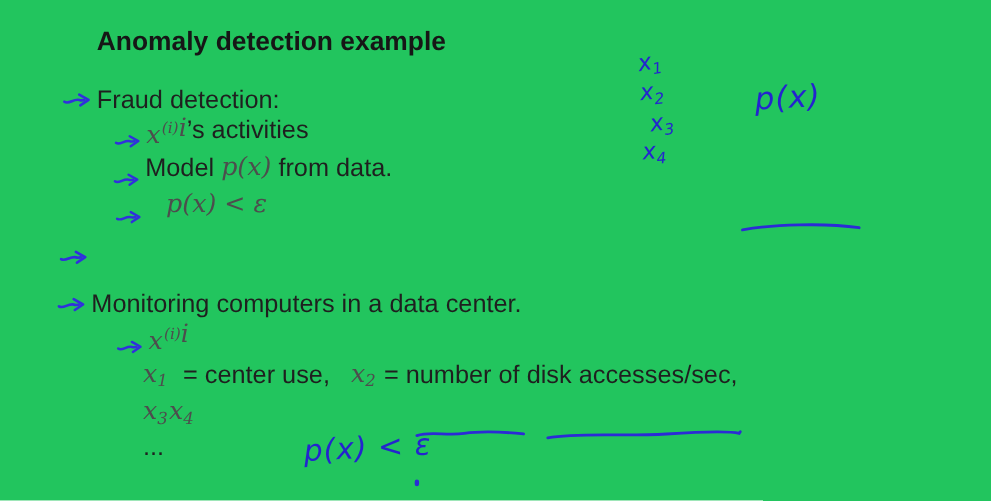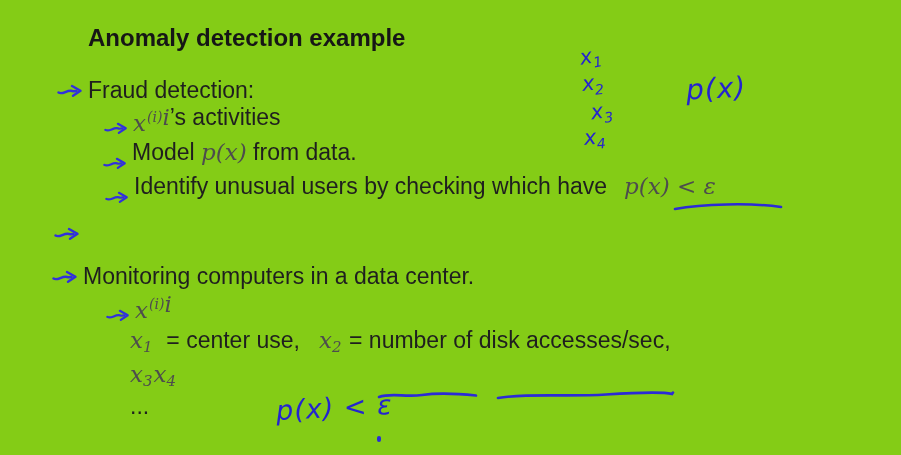--- a/index.html
+++ b/index.html
@@ -11,7 +11,7 @@
   #slide{
     position:relative;
     width:901px;height:455px;
-    background:#84cc16;
+    background:#22c55e;
     overflow:hidden;
     font-family:"Liberation Sans",sans-serif;
     color:var(--text);

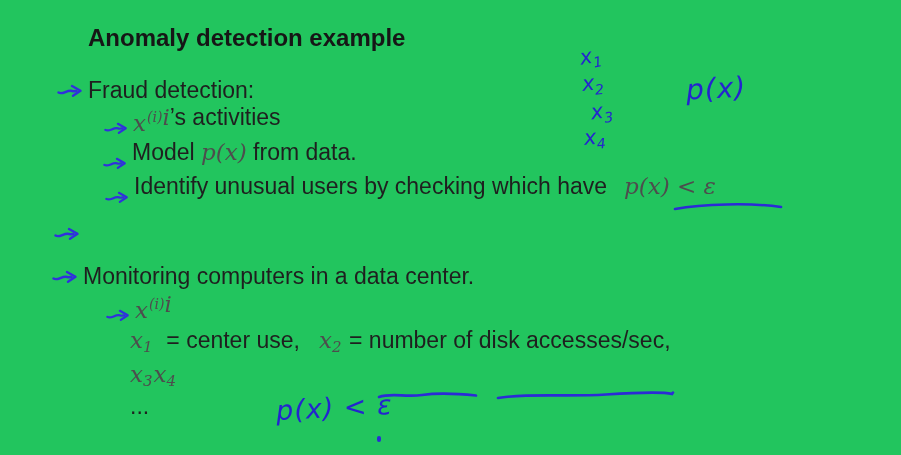--- a/index.html
+++ b/index.html
@@ -99,7 +99,7 @@
           <path d="M1.5 9.5 C6 12.5, 10.5 5.5, 16.5 8.3 L19.5 8"></path>
           <path d="M15 3 L23.5 7.8 L16 12.8"></path>
         </svg></span>
-    <span class="sans">Identify unusual users by checking which have</span><span class="math mathgap">p(x) &lt; ε</span>
+    <span class="math mathgap">p(x) &lt; ε</span>
   </div>
 
   <div class="line" style="left:54px;top:213px;">

